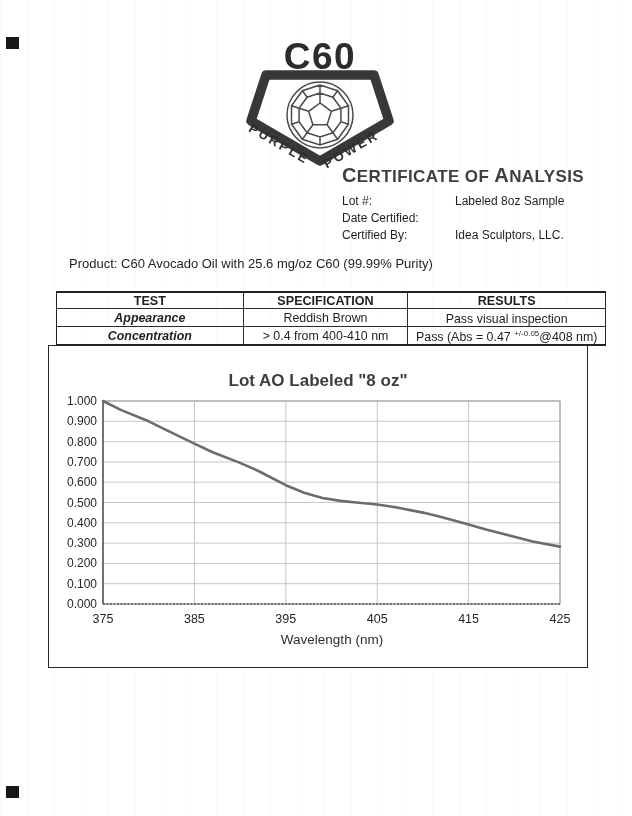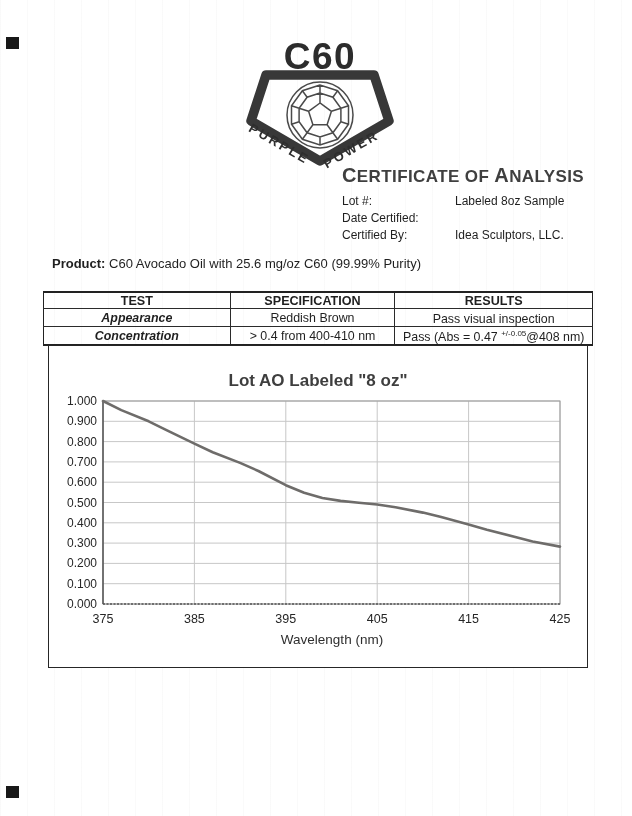--- a/index.html
+++ b/index.html
@@ -27,7 +27,7 @@
   .cert-value{flex:1;}
 
   .product-line{position:absolute;left:52px;top:256px;font-size:13px;}
-  .product-label{font-weight:bold;}
+  .product-label{font-weight:normal;margin-left:17px;}
 
   table.results{
     position:absolute;left:43px;top:291px;width:550px;

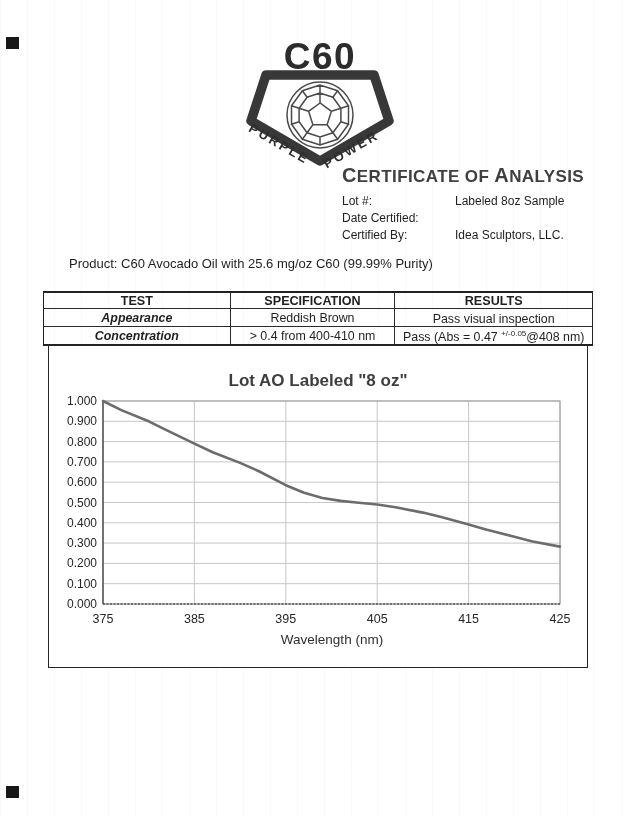--- a/index.html
+++ b/index.html
@@ -30,7 +30,7 @@
   .product-label{font-weight:normal;margin-left:17px;}
 
   table.results{
-    position:absolute;left:43px;top:291px;width:550px;
+    position:absolute;left:56px;top:291px;width:550px;
     border-collapse:collapse;table-layout:fixed;font-size:12.4px;text-align:center;
   }
   table.results th,table.results td{border:1px solid #2b2b2b;padding:0;line-height:14px;height:14px;}

